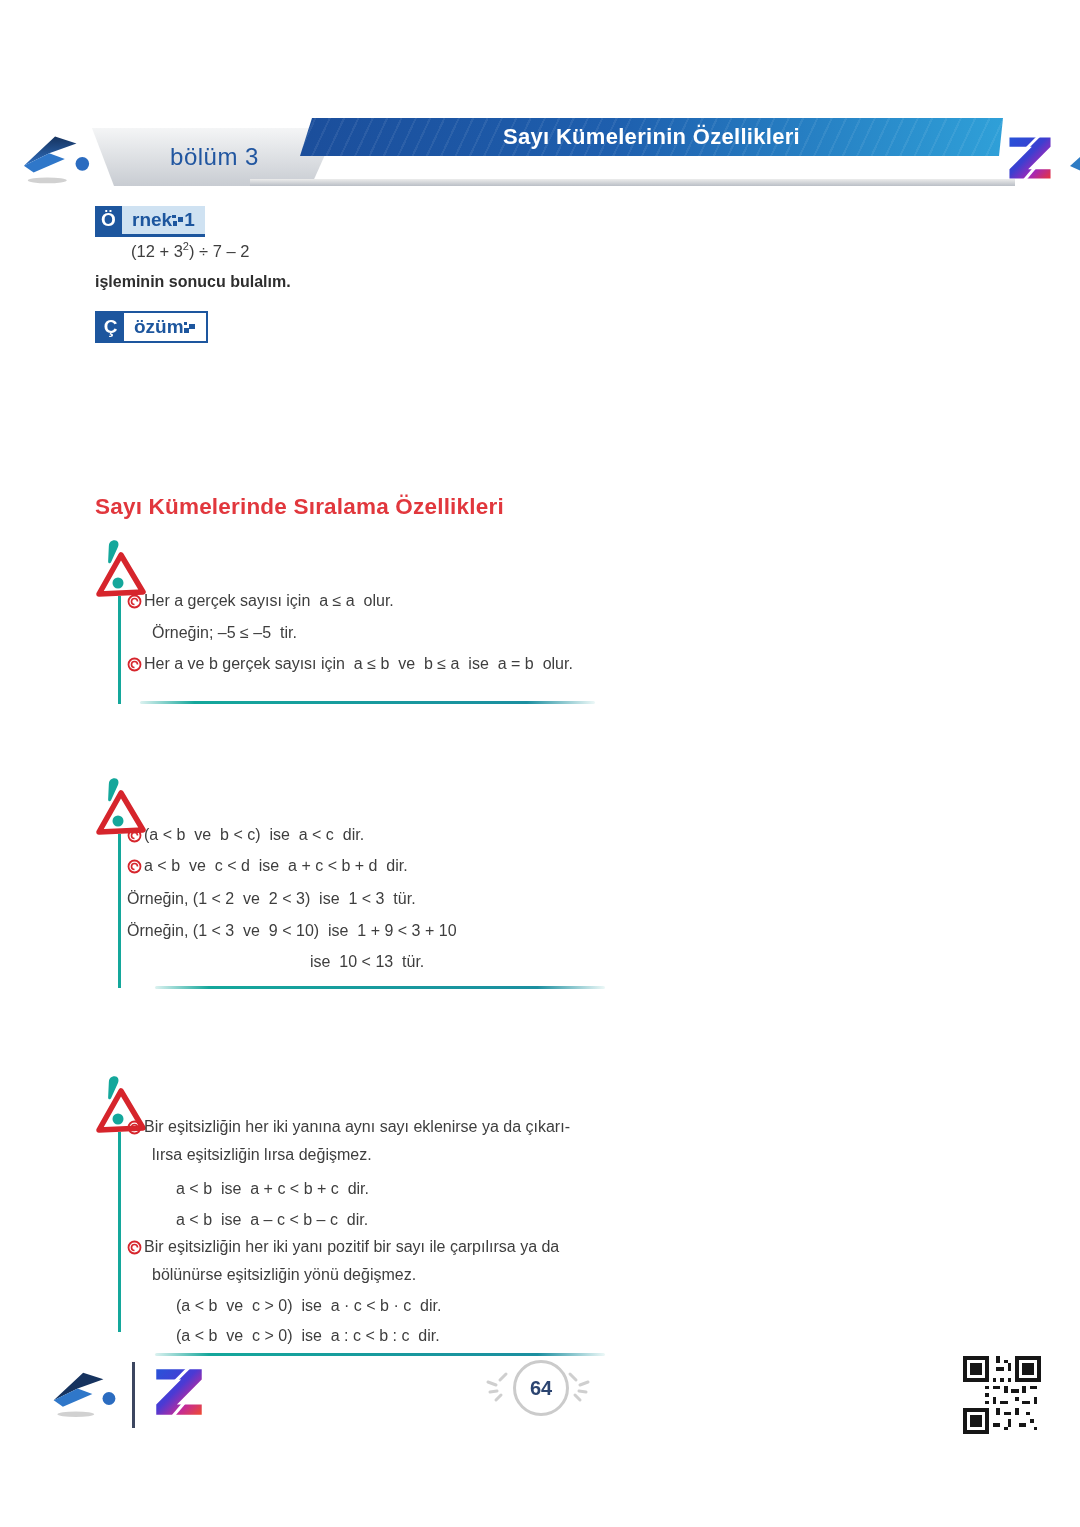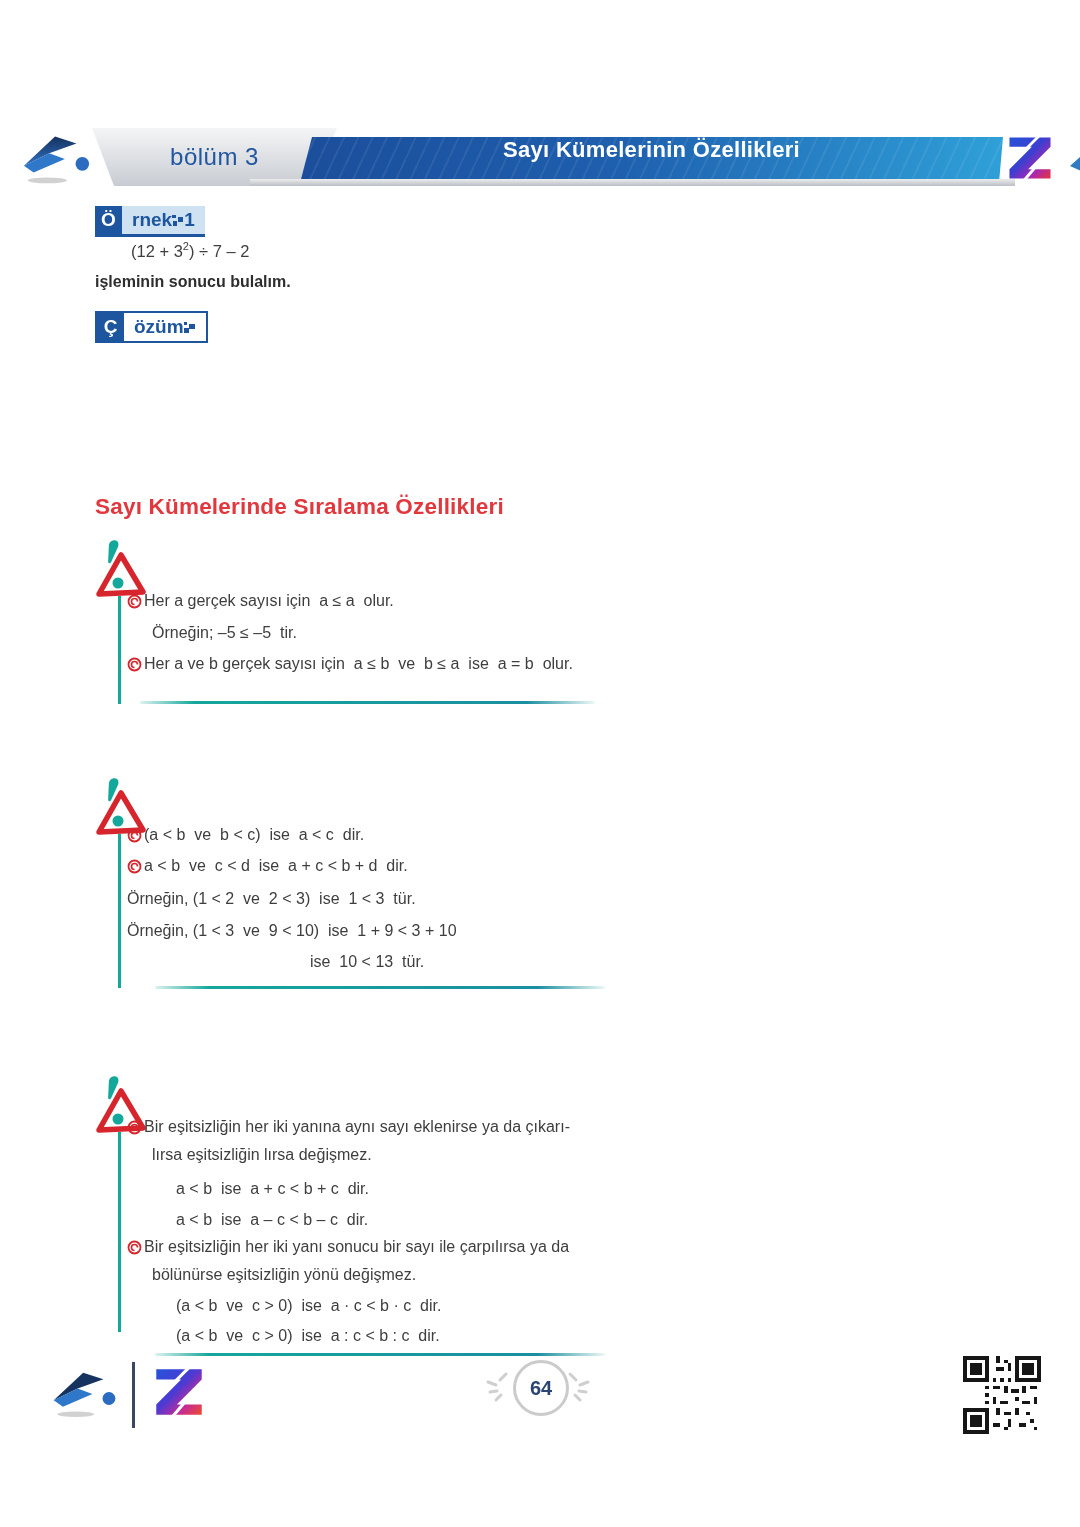--- a/index.html
+++ b/index.html
@@ -14,10 +14,10 @@
       display:flex;align-items:center;justify-content:center;
       filter:drop-shadow(0 3px 2px rgba(0,0,0,.28));}
   .chapter-tab span{font-size:24px;font-weight:500;color:#2156a0;letter-spacing:.5px;}
-  .banner{position:absolute;left:300px;top:137px;width:703px;height:46px;
+  .banner{position:absolute;left:300px;top:118px;width:703px;height:38px;
       background:linear-gradient(90deg,#1b4e9b 0%,#1e5fae 45%,#2fa0d8 100%);
       clip-path:polygon(12px 0,100% 0,calc(100% - 4px) 100%,0 100%);
-      display:flex;align-items:flex-start;justify-content:center;}
+      display:flex;align-items:center;justify-content:center;}
   .banner::after{content:"";position:absolute;inset:0;
       background:repeating-linear-gradient(115deg,rgba(255,255,255,.07) 0 2px,transparent 2px 13px);}
   .banner-title{position:relative;z-index:2;color:#fff;font-weight:bold;font-size:22px;letter-spacing:.3px;}

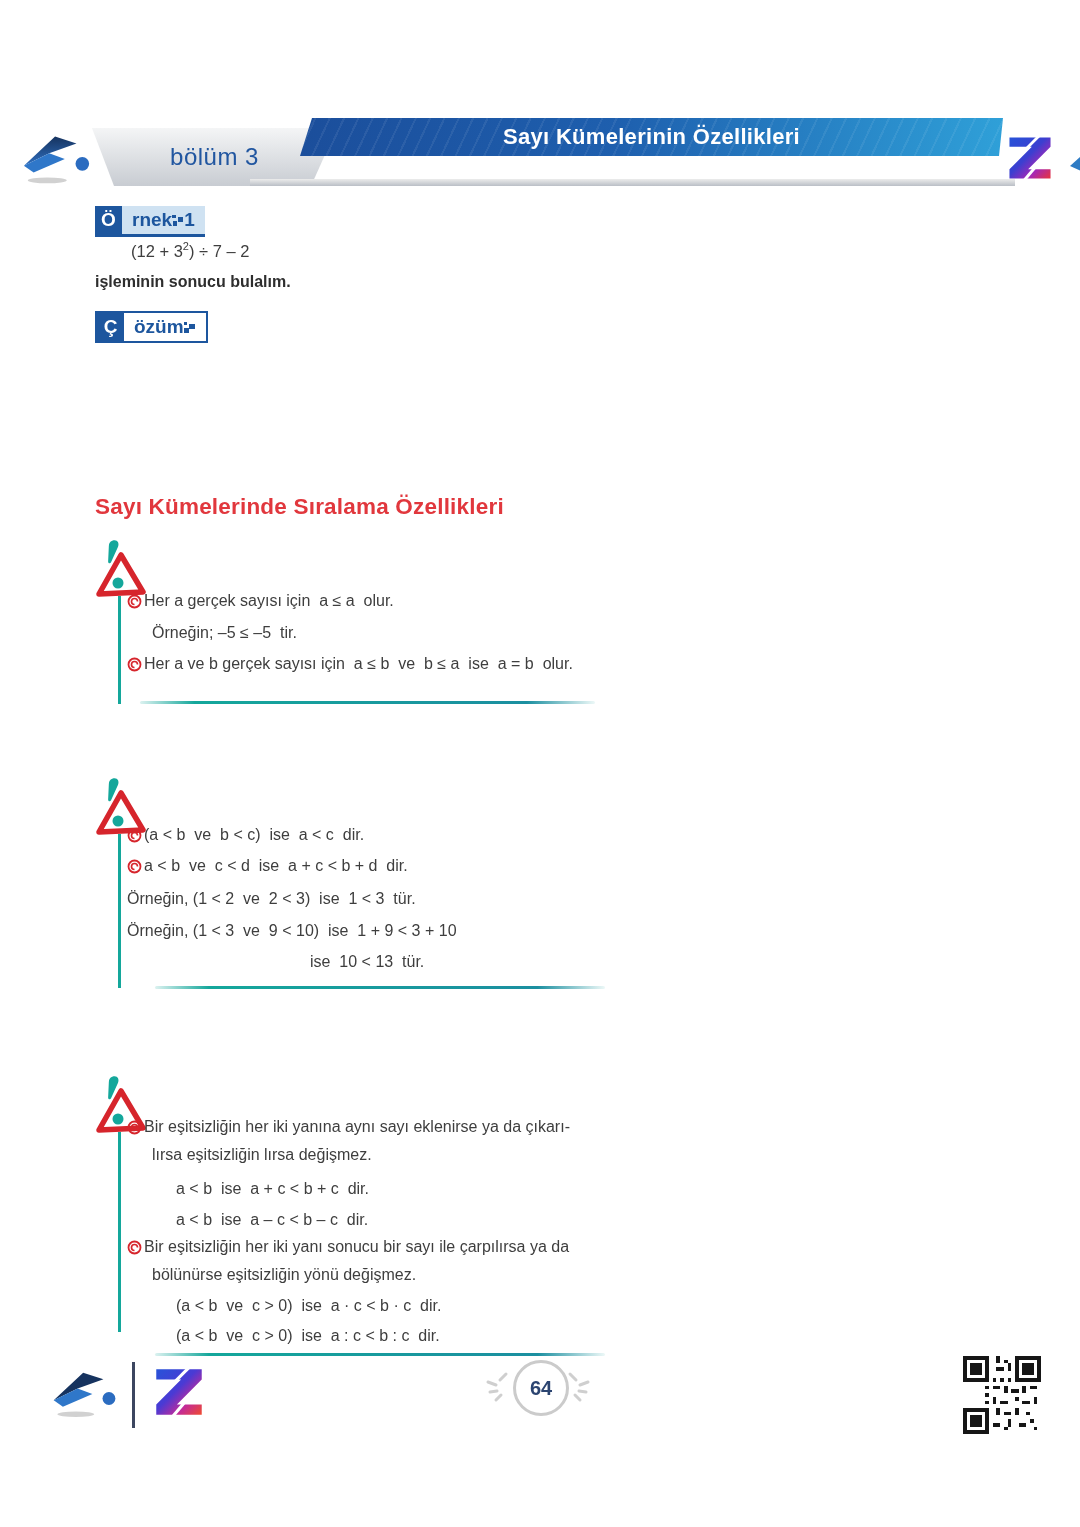--- a/index.html
+++ b/index.html
@@ -222,7 +222,7 @@
         <circle cx="10" cy="10" r="8" fill="none" stroke="#d6252c" stroke-width="2.4"></circle>
         <path d="M14 10 a4 4 0 1 0 -4 4" fill="none" stroke="#d6252c" stroke-width="2.2"></path>
       </svg>
-    <span>Bir eşitsizliğin her iki yanı sonucu bir sayı ile çarpılırsa ya da</span>
+    <span>Bir eşitsizliğin her iki yanı pozitif bir sayı ile çarpılırsa ya da</span>
   </div>
   <div class="ln" style="left:152px;top:1266px;">bölünürse eşitsizliğin yönü değişmez.</div>
   <div class="ln" style="left:176px;top:1297px;">(a &lt; b  ve  c &gt; 0)  ise  a · c &lt; b · c  dir.</div>

